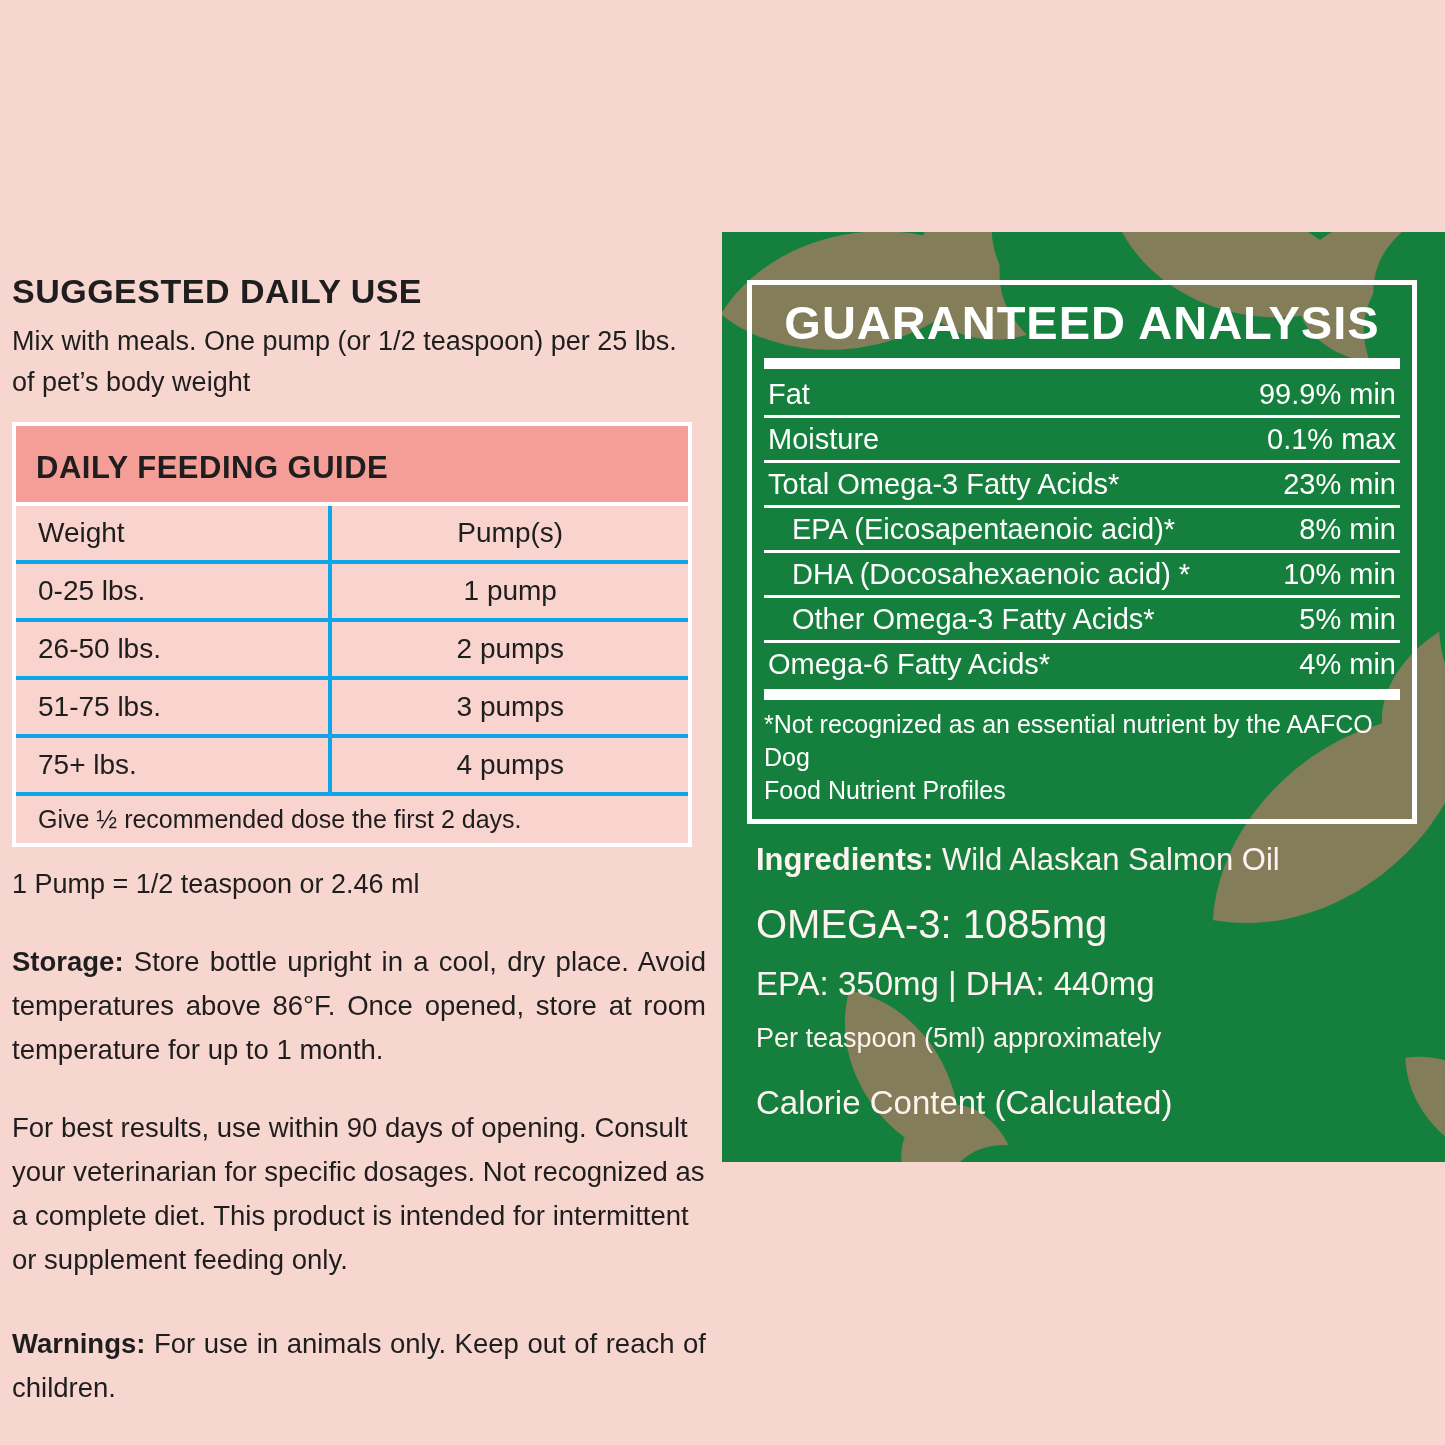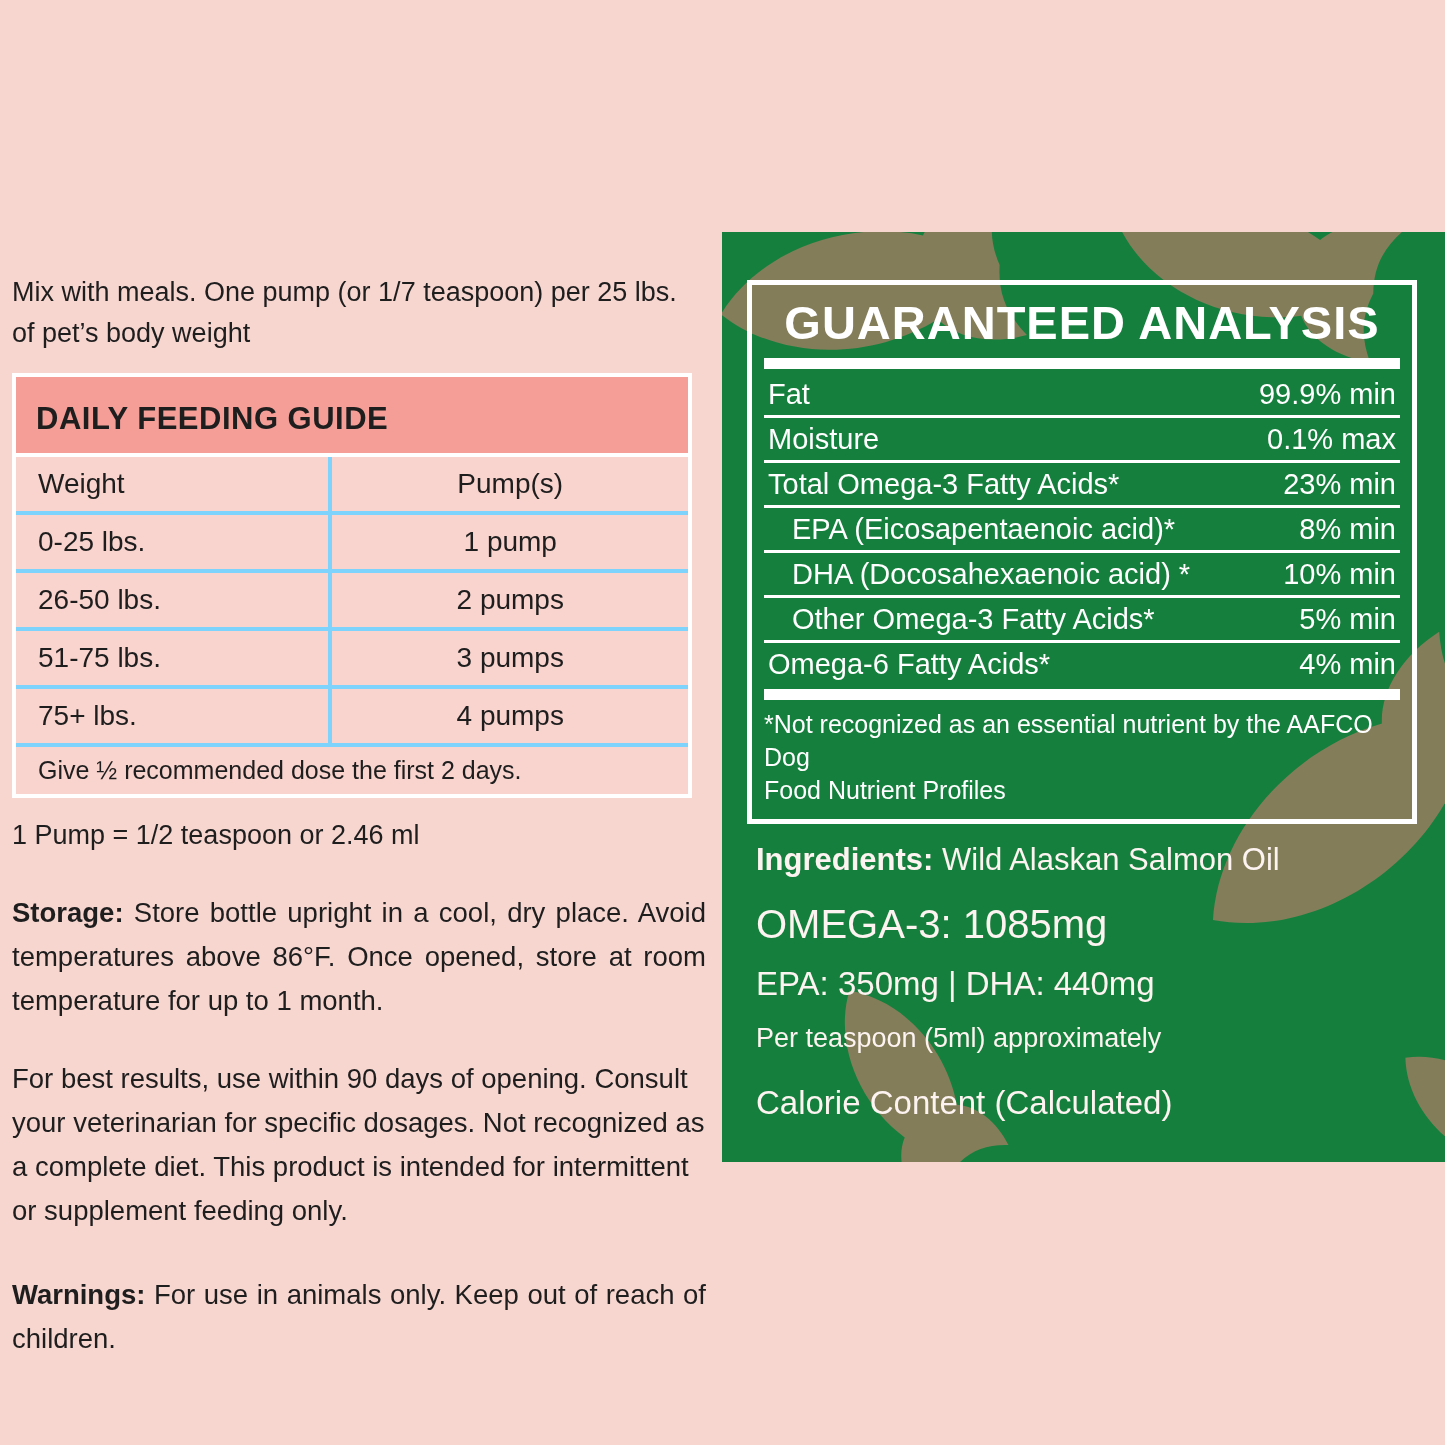--- a/index.html
+++ b/index.html
@@ -60,6 +60,7 @@
 
 <div class="left-col">
 
+  <div class="sdu-title">SUGGESTED DAILY USE</div>
   <div class="sdu-body">Mix with meals. One pump (or 1/7 teaspoon) per 25 lbs. of pet’s body weight</div>
 
   <div class="ftable">

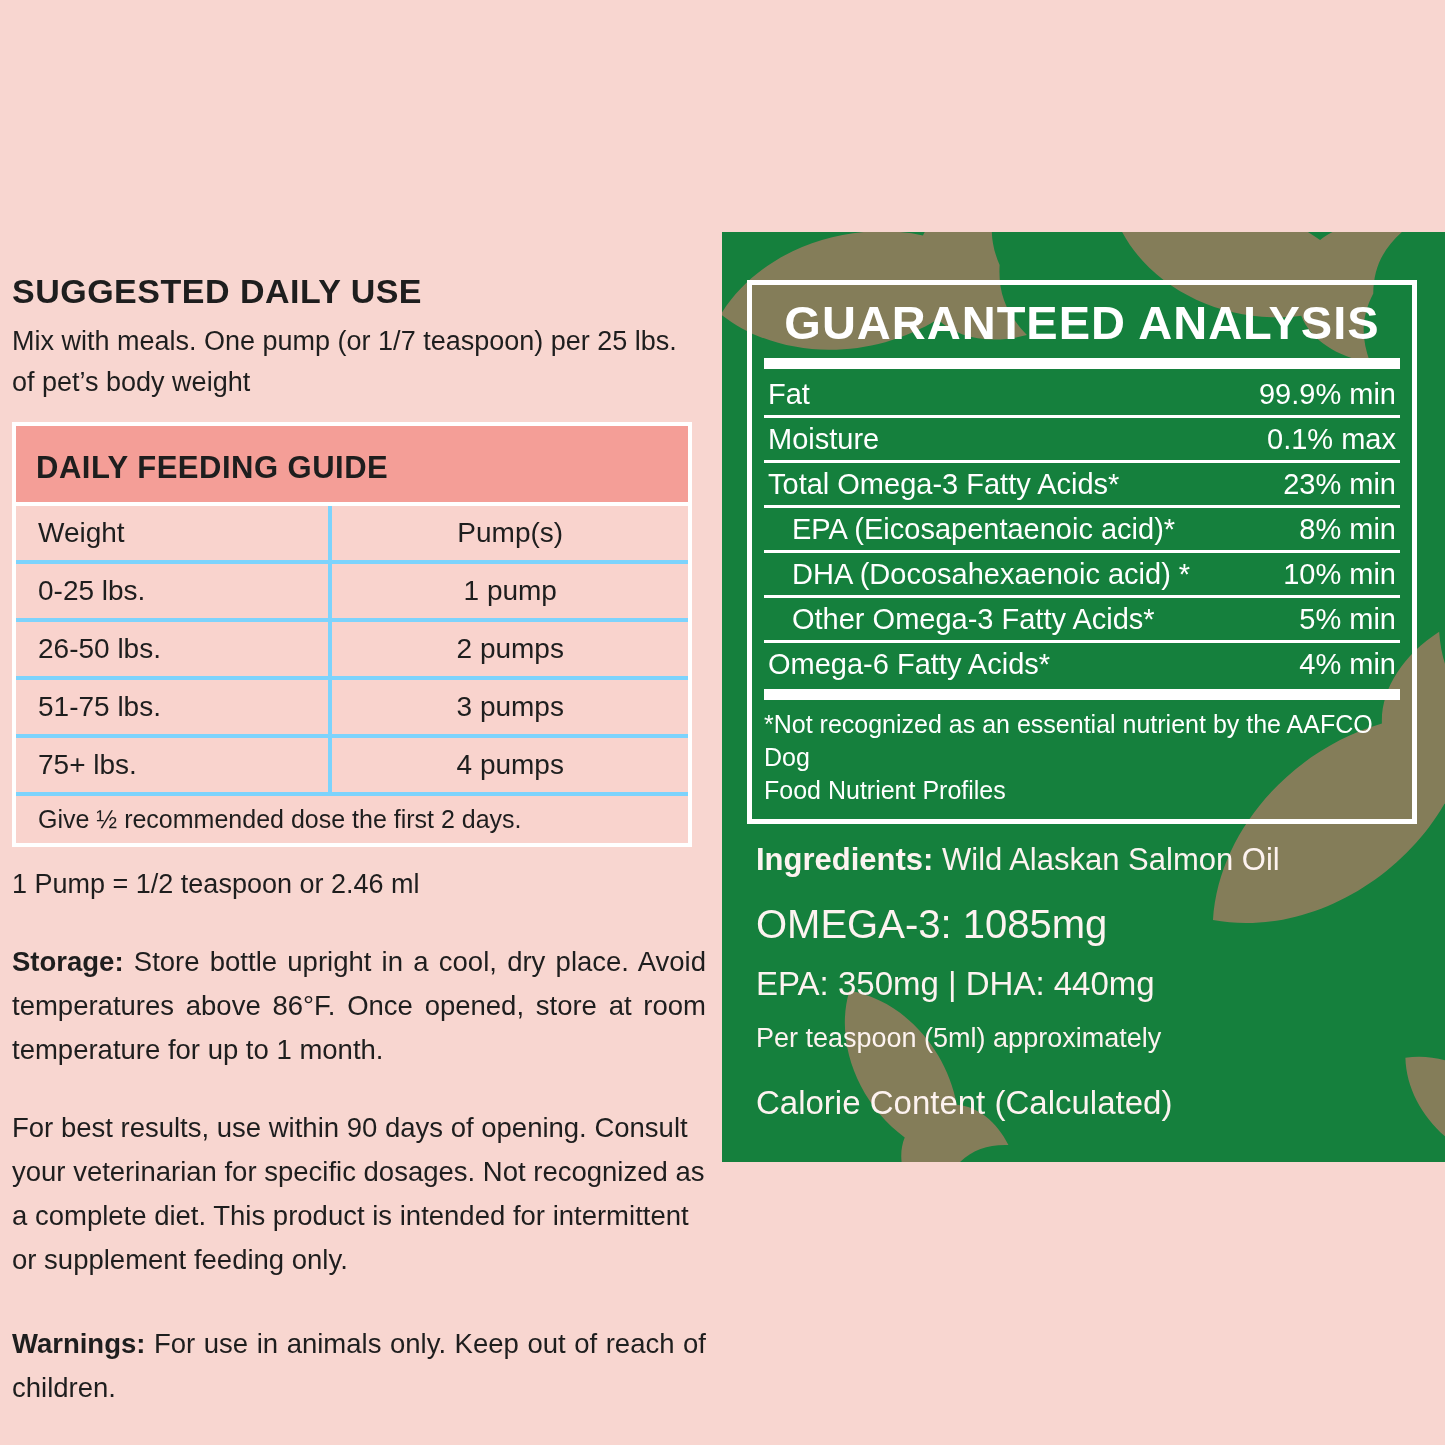--- a/index.html
+++ b/index.html
@@ -61,7 +61,7 @@
 <div class="left-col">
 
   <div class="sdu-title">SUGGESTED DAILY USE</div>
-  <div class="sdu-body">Mix with meals. One pump (or 1/7 teaspoon) per 25 lbs. of pet’s body weight</div>
+  <div class="sdu-body">Mix with meals. One pump (or 1/2 teaspoon) per 25 lbs. of pet’s body weight</div>
 
   <div class="ftable">
     <div class="ft-band">DAILY FEEDING GUIDE</div>

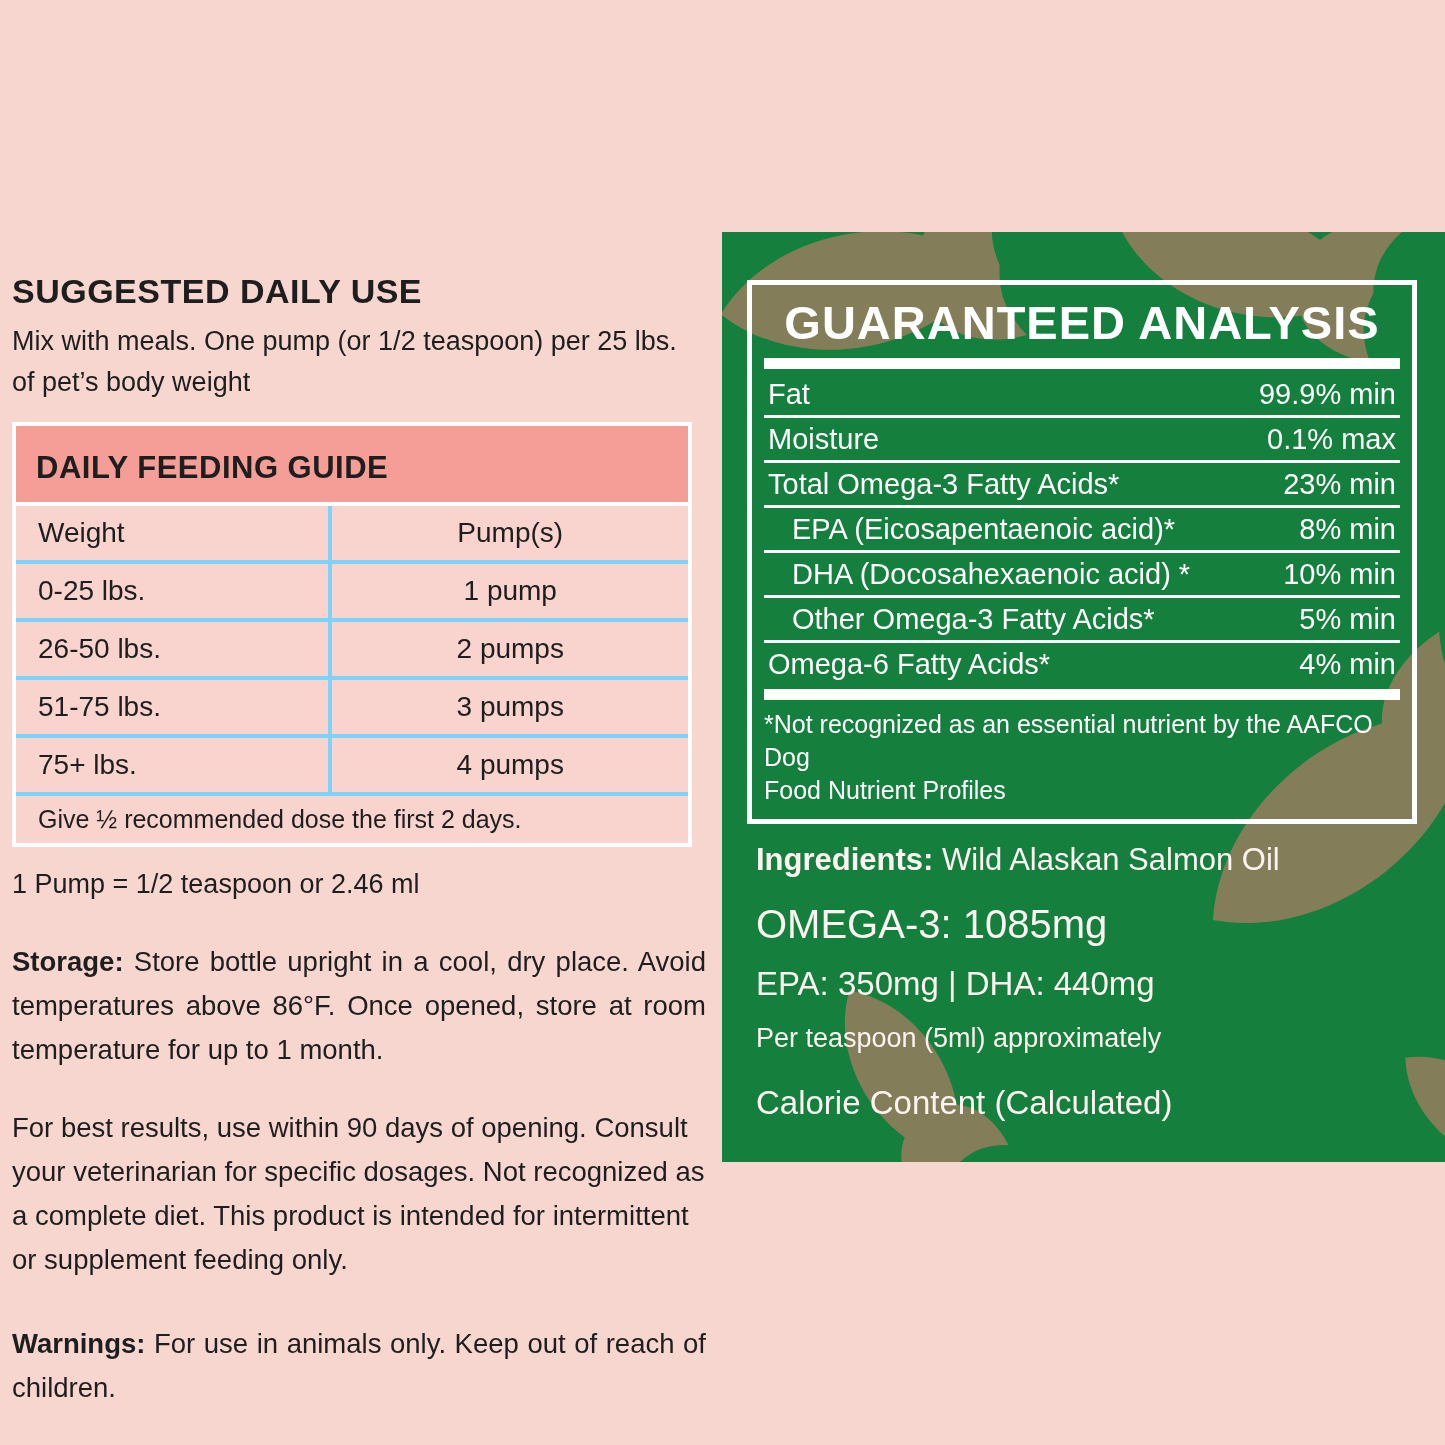--- a/index.html
+++ b/index.html
@@ -20,7 +20,7 @@
 
   .ftable { width:680px; background:#fff; border:4px solid #fff; display:flex; flex-direction:column; gap:4px; }
   .ft-band { background:#f49e97; padding:24px 0 16px 20px; font-size:31px; font-weight:bold; letter-spacing:.5px; }
-  .ft-grid { display:grid; grid-template-columns:46.5% auto; gap:4px; background:#7dd3fc; }
+  .ft-grid { display:grid; grid-template-columns:46.5% auto; gap:4px; background:#0ea5e9; }
   .ft-cell { background:#f9d3cd; font-size:28px; padding:11px 6px 11px 22px; }
   .ft-cell.center { text-align:center; padding:11px 16px; }
   .ft-cell.note { grid-column:1 / -1; font-size:25px; padding:9px 6px 9px 22px; }

